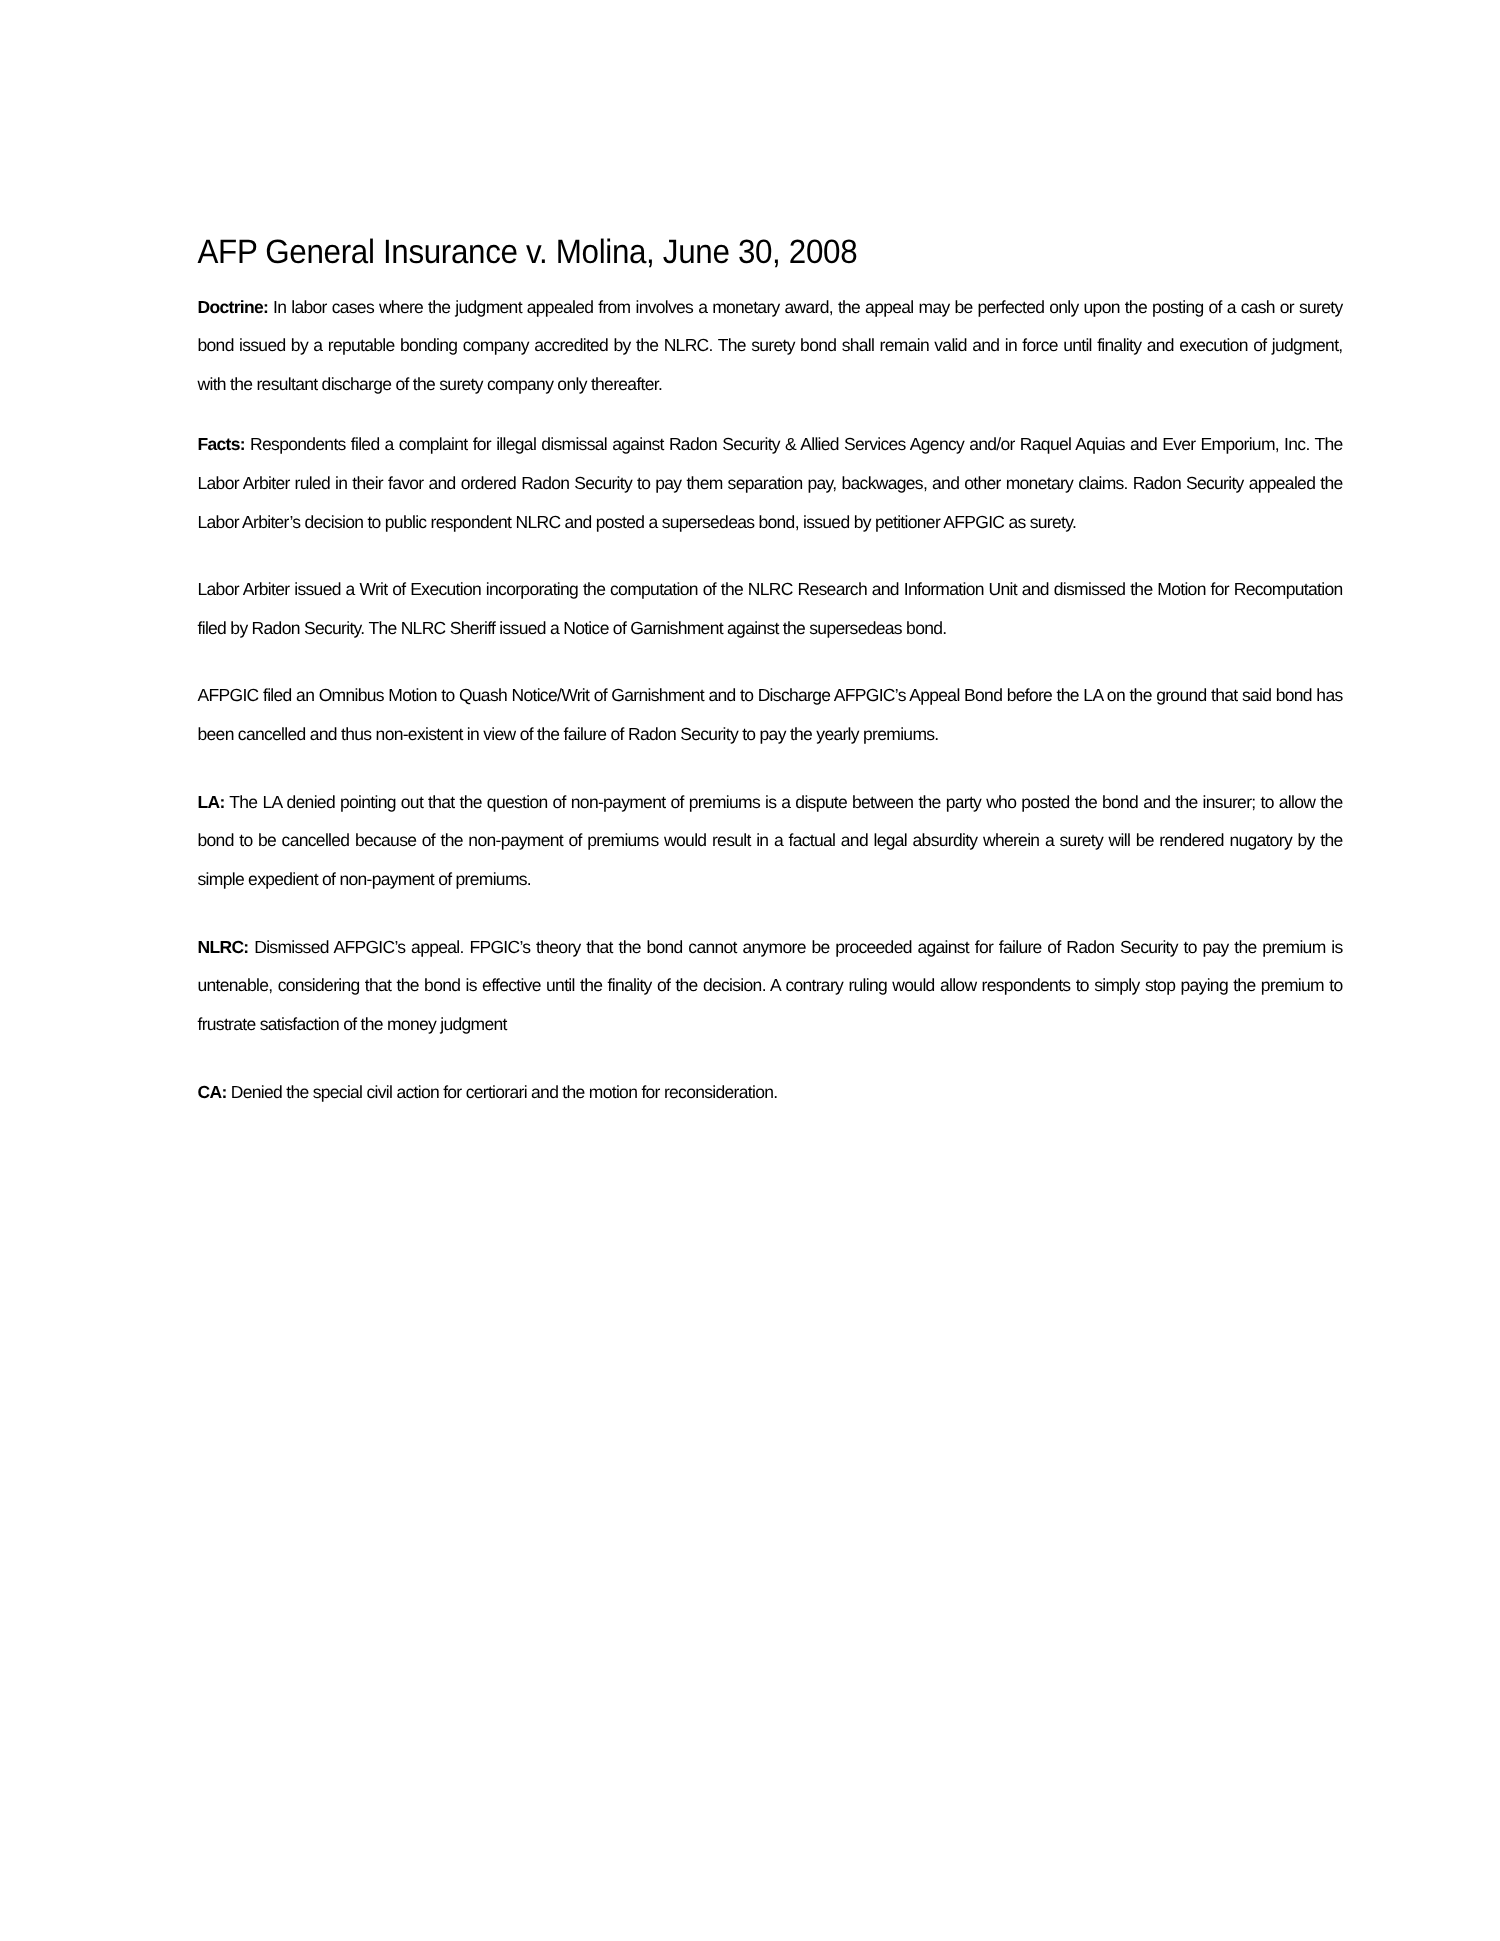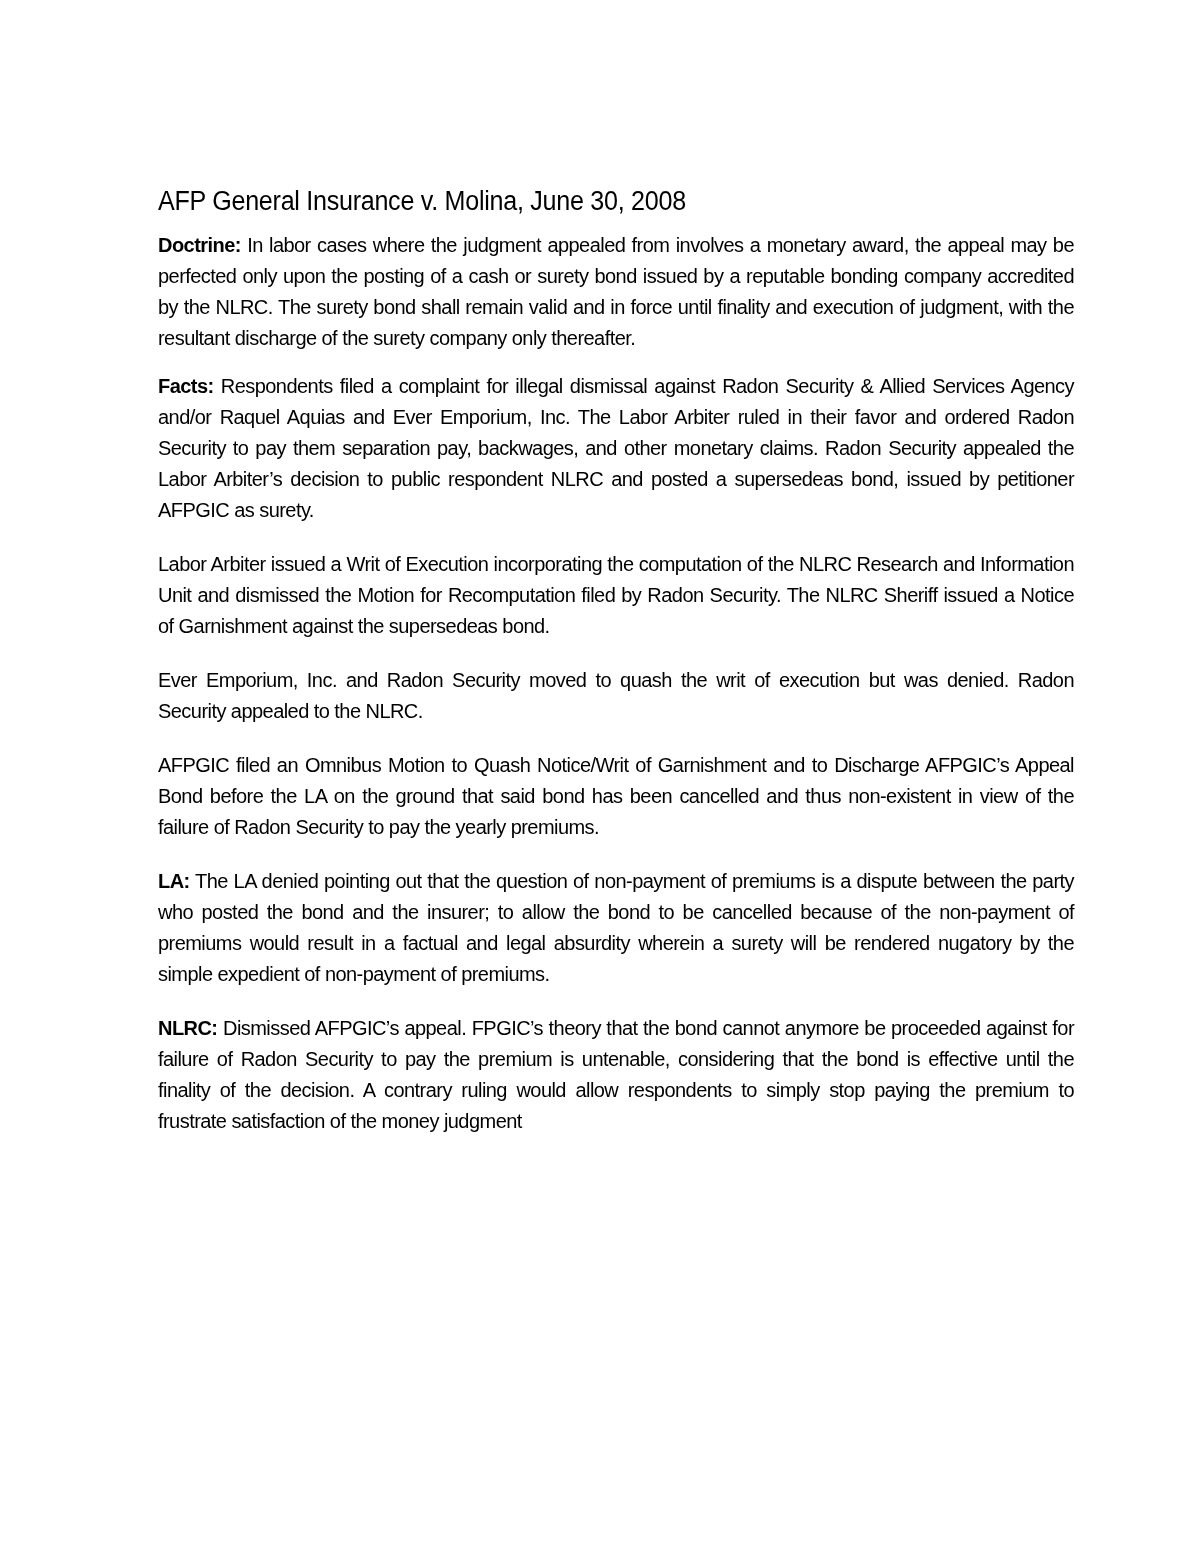--- a/index.html
+++ b/index.html
@@ -29,7 +29,7 @@
     }
     p.para {
       margin: 0 0 17px 0;
-      font-size: 20px;
+      font-size: 14px;
       line-height: 31px;
       text-align: justify;
       letter-spacing: -0.55px;

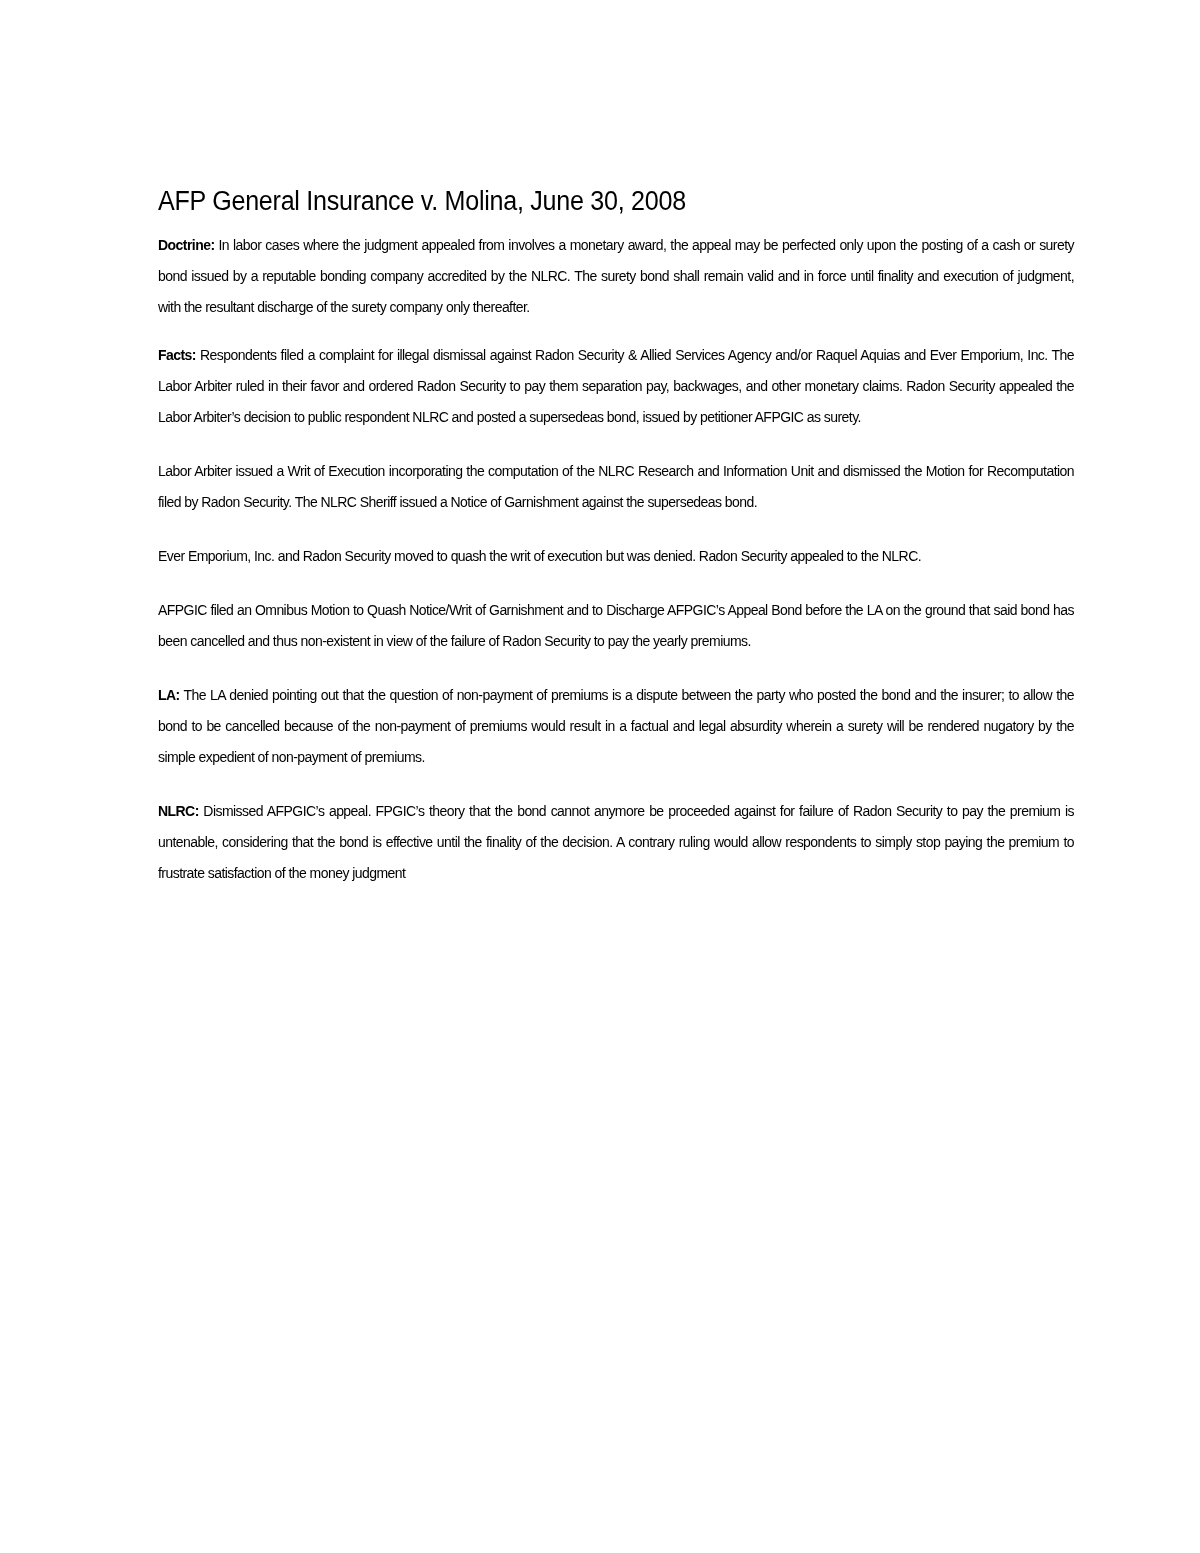--- a/index.html
+++ b/index.html
@@ -51,7 +51,6 @@
 
   <p class="para gap"><span>Labor Arbiter issued a Writ of Execution incorporating the computation of the NLRC Research and Information Unit and dismissed the Motion for Recomputation filed by Radon Security. The NLRC Sheriff issued a Notice of Garnishment against the supersedeas bond.</span></p>
 
-  <p class="para gap"><span>Ever Emporium, Inc. and Radon Security moved to quash the writ of execution but was denied. Radon Security appealed to the NLRC.</span></p>
 
   <p class="para gap"><span>AFPGIC filed an Omnibus Motion to Quash Notice/Writ of Garnishment and to Discharge AFPGIC’s Appeal Bond before the LA on the ground that said bond has been cancelled and thus non-existent in view of the failure of Radon Security to pay the yearly premiums.</span></p>
 

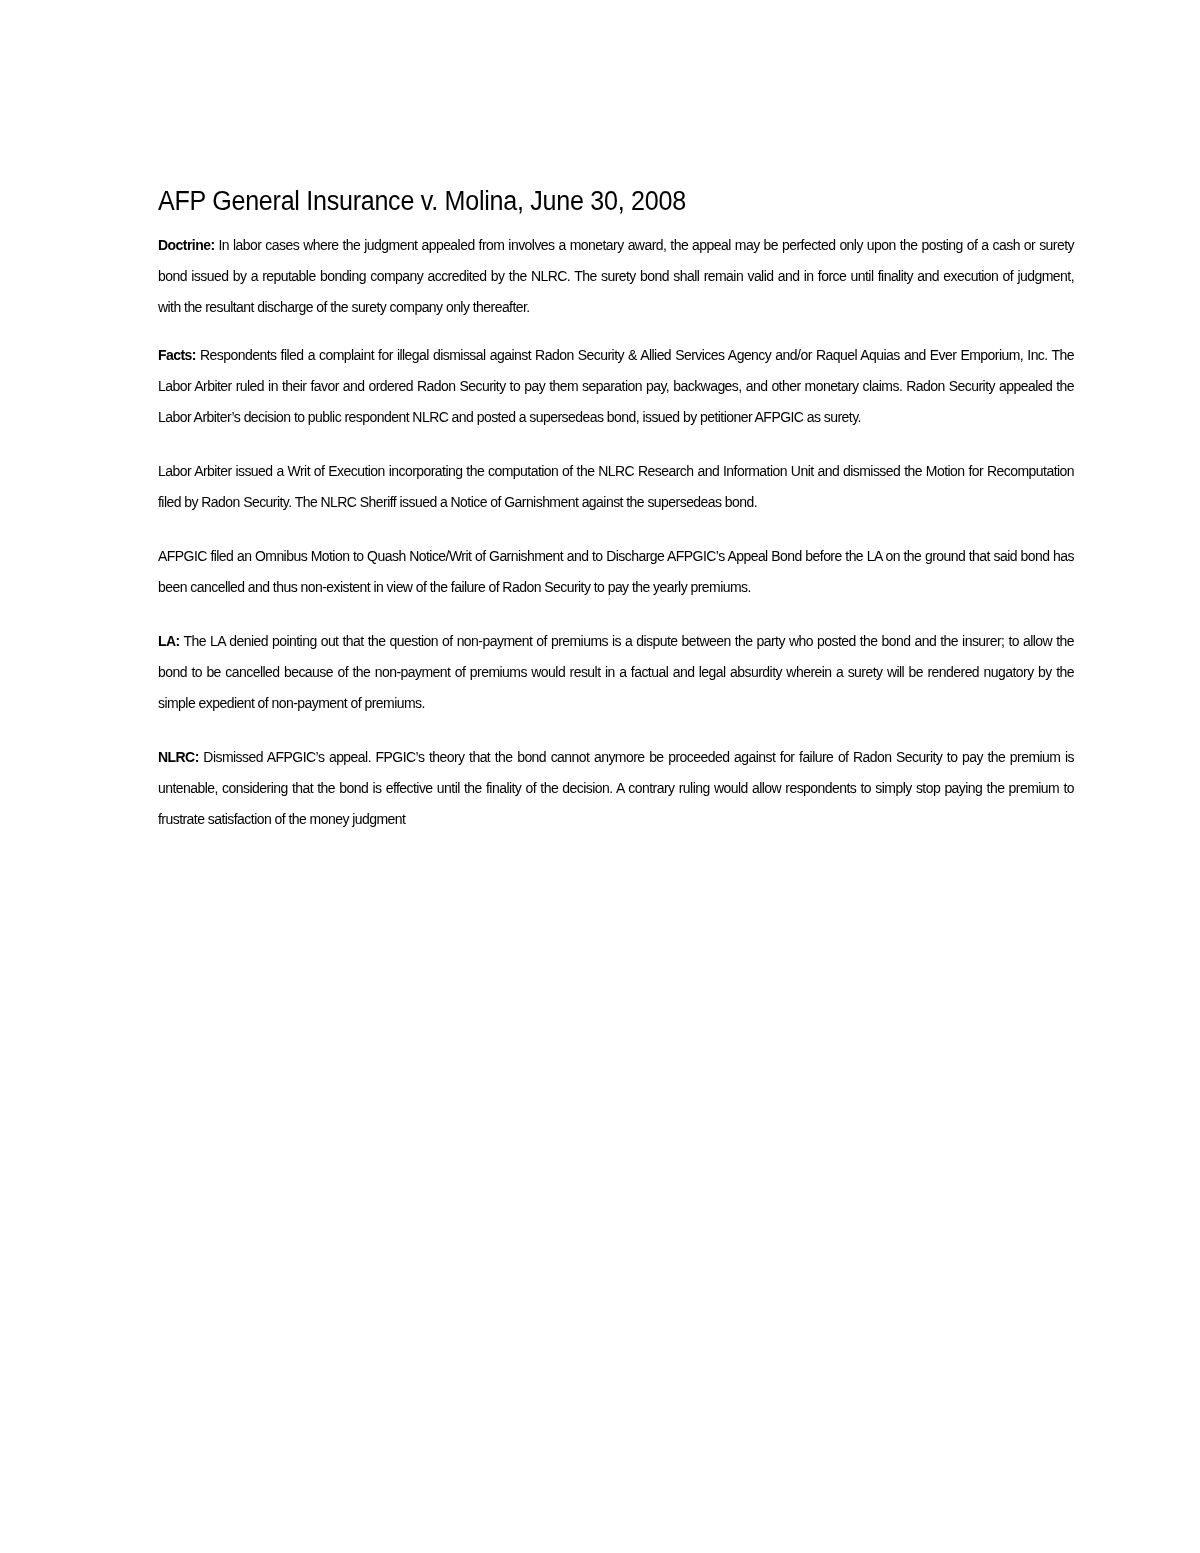--- a/index.html
+++ b/index.html
@@ -59,6 +59,7 @@
   <p class="para gap"><span class="label">NLRC:</span><span> Dismissed AFPGIC’s appeal. FPGIC’s theory that the bond cannot anymore be proceeded against for failure of Radon Security to pay the premium is untenable, considering that the bond is effective until the finality of the decision. A contrary ruling would allow respondents to simply stop paying the premium to frustrate satisfaction of the money judgment</span></p>
 
 
+  <p class="para"><span class="label">CA:</span><span> Denied the special civil action for certiorari and the motion for reconsideration.</span></p>
 </div>
 
 </body></html>

